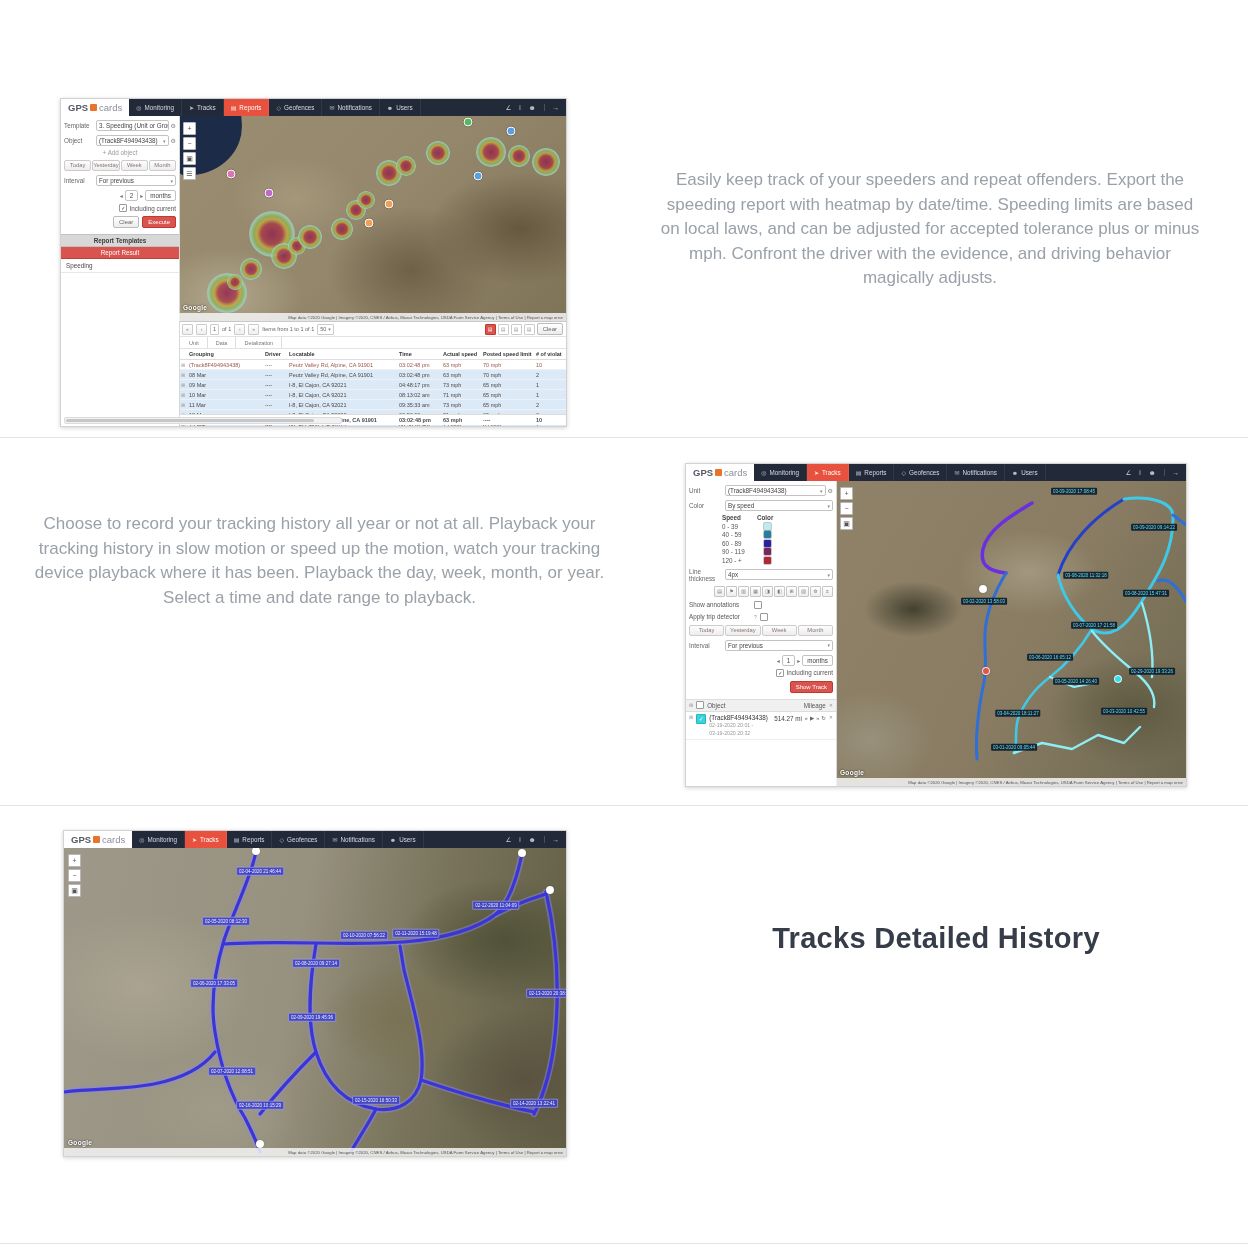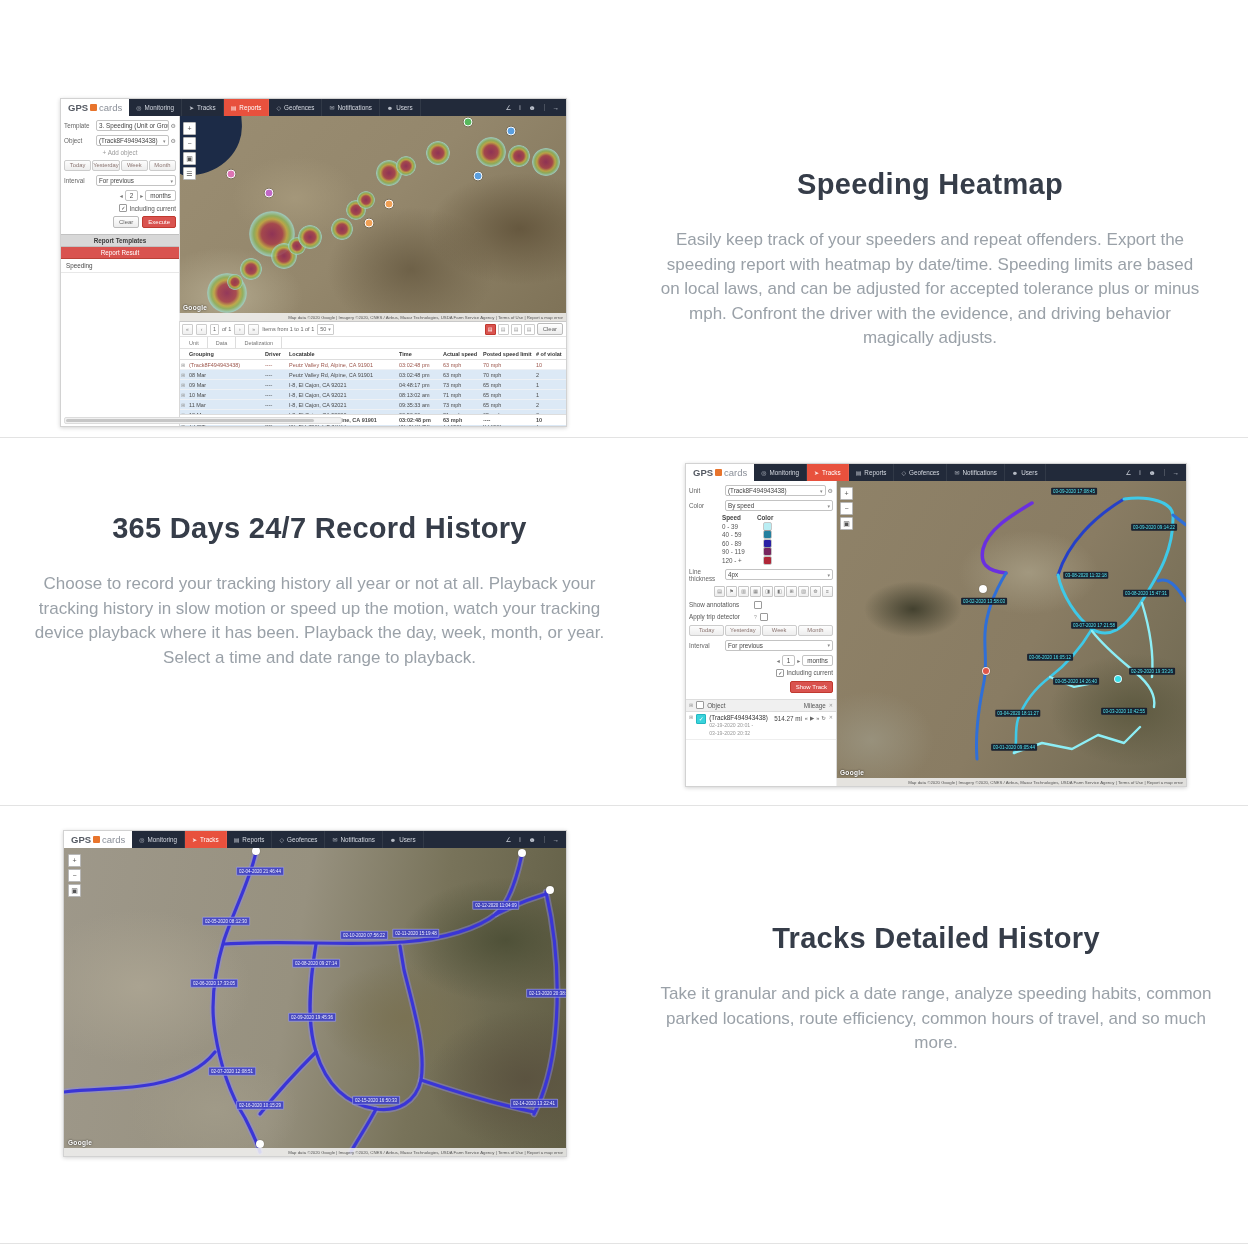--- a/index.html
+++ b/index.html
@@ -139,7 +139,6 @@
 <div class="page">
 
   <div class="stext" id="s1text">
-    <h2 class="sect-title">Speeding Heatmap</h2>
     <p class="sect-body">Easily keep track of your speeders and repeat offenders. Export the speeding report with heatmap by date/time. Speeding limits are based on local laws, and can be adjusted for accepted tolerance plus or minus mph. Confront the driver with the evidence, and driving behavior magically adjusts.</p>
   </div>
 

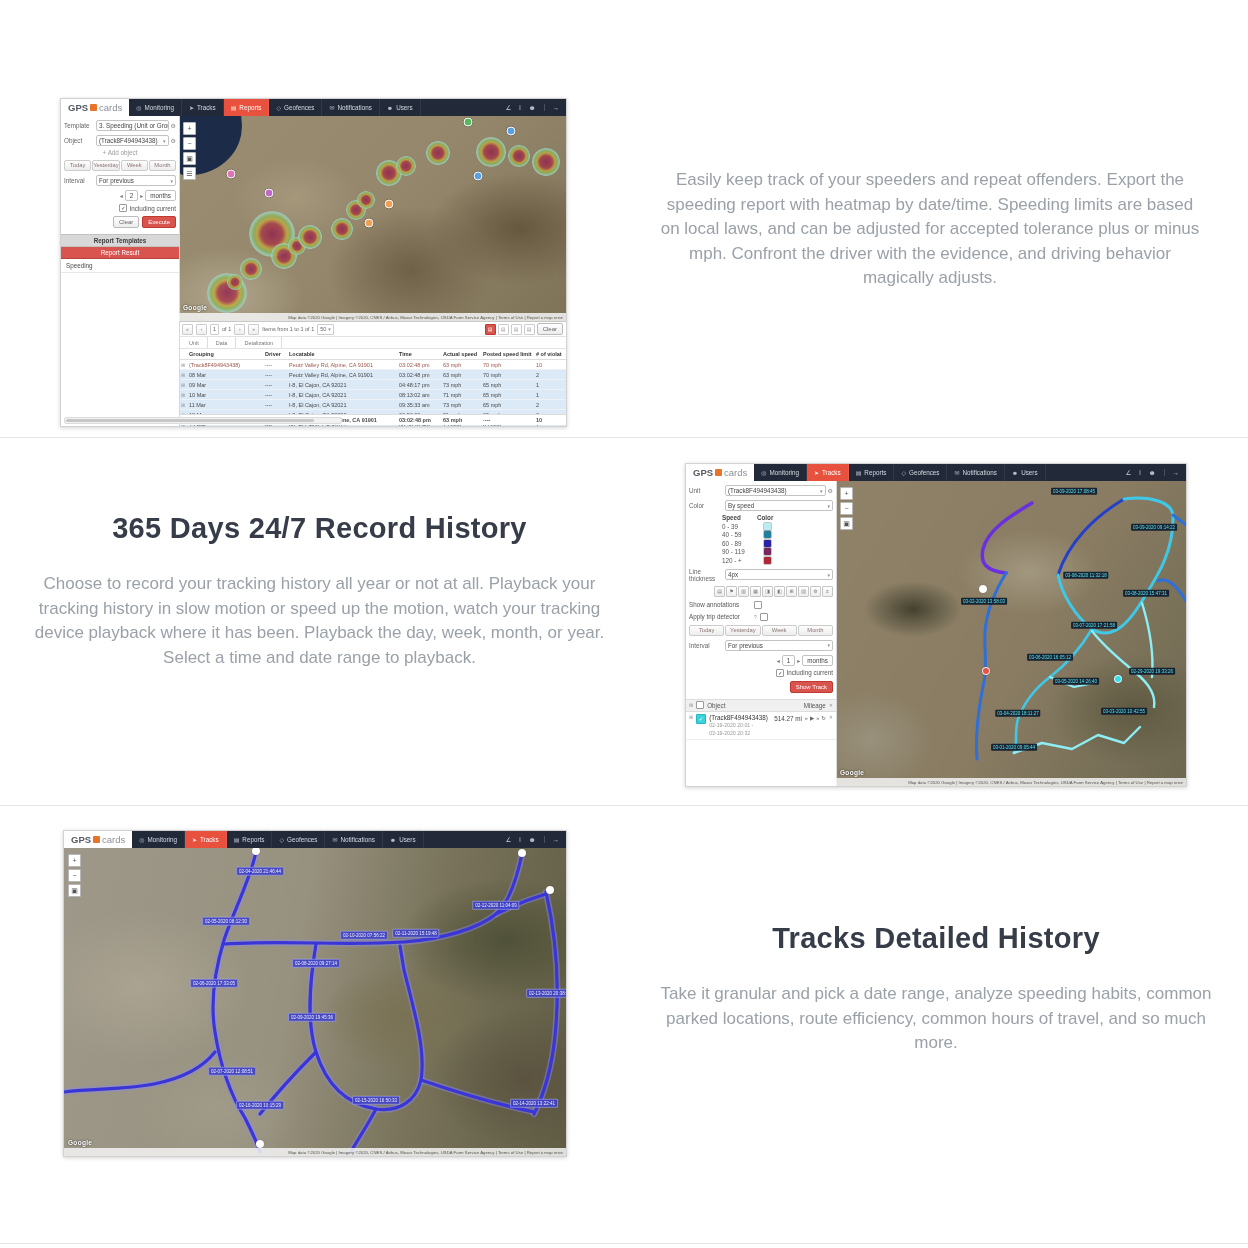--- a/index.html
+++ b/index.html
@@ -438,7 +438,6 @@
   <div class="hr" style="top:437px"></div>
 
   <div class="stext" id="s2text">
-    <h2 class="sect-title">365 Days 24/7 Record History</h2>
     <p class="sect-body">Choose to record your tracking history all year or not at all. Playback your tracking history in slow motion or speed up the motion, watch your tracking device playback where it has been. Playback the day, week, month, or year. Select a time and date range to playback.</p>
   </div>
 

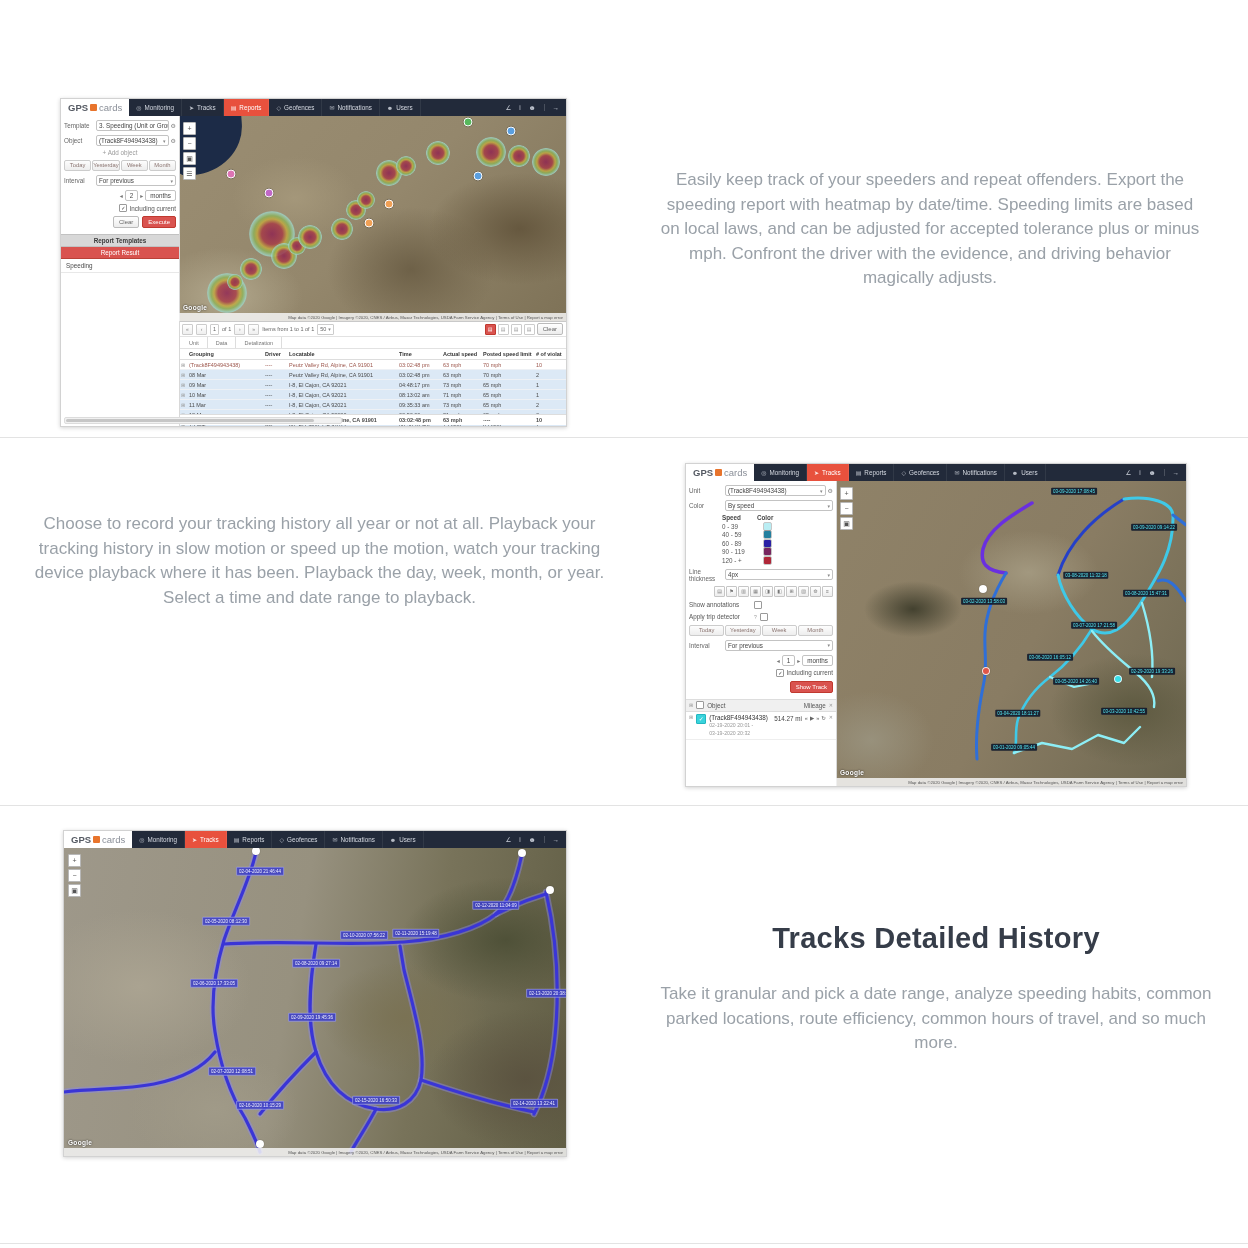--- a/index.html
+++ b/index.html
@@ -686,7 +686,6 @@
 
   <div class="stext" id="s3text">
     <h2 class="sect-title">Tracks Detailed History</h2>
-    <p class="sect-body">Take it granular and pick a date range, analyze speeding habits, common parked locations, route efficiency, common hours of travel, and so much more.</p>
   </div>
 
   <div class="app" id="app3">

